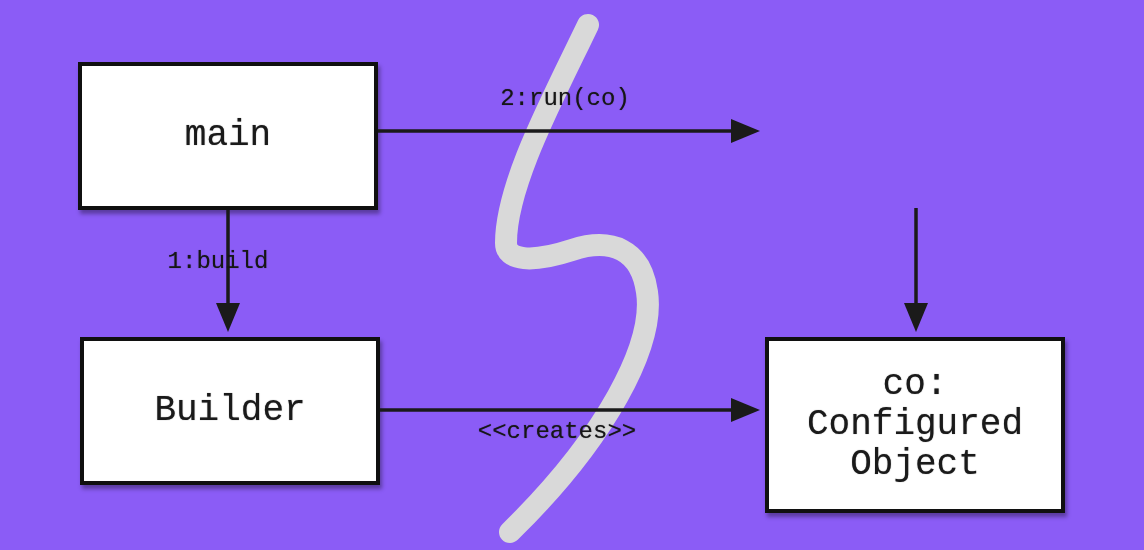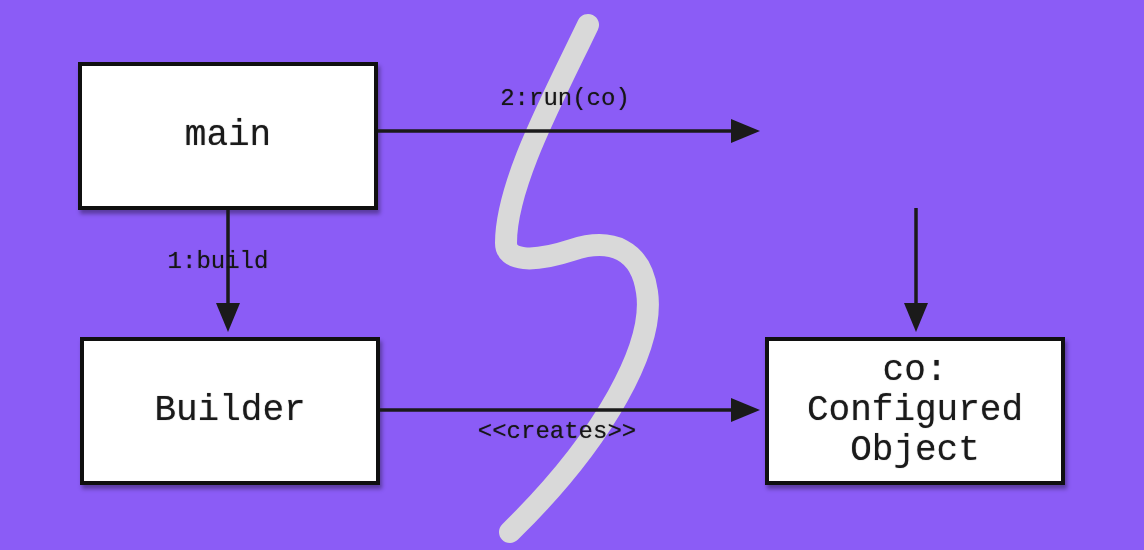--- a/index.html
+++ b/index.html
@@ -23,7 +23,7 @@
   .node-main{left:78px;top:62px;width:300px;height:148px;}
   .node-application{left:765px;top:62px;width:300px;height:146px;}
   .node-builder{left:80px;top:337px;width:300px;height:148px;}
-  .node-co{left:765px;top:337px;width:300px;height:148px;padding:12px 12px;}
+  .node-co{left:765px;top:337px;width:300px;height:176px;padding:12px 12px;}
   .edge-label{
     position:absolute;z-index:3;color:#161616;font-size:24px;line-height:38px;
     text-align:center;text-shadow:0 0 1px rgba(20,20,20,0.55);white-space:nowrap;

